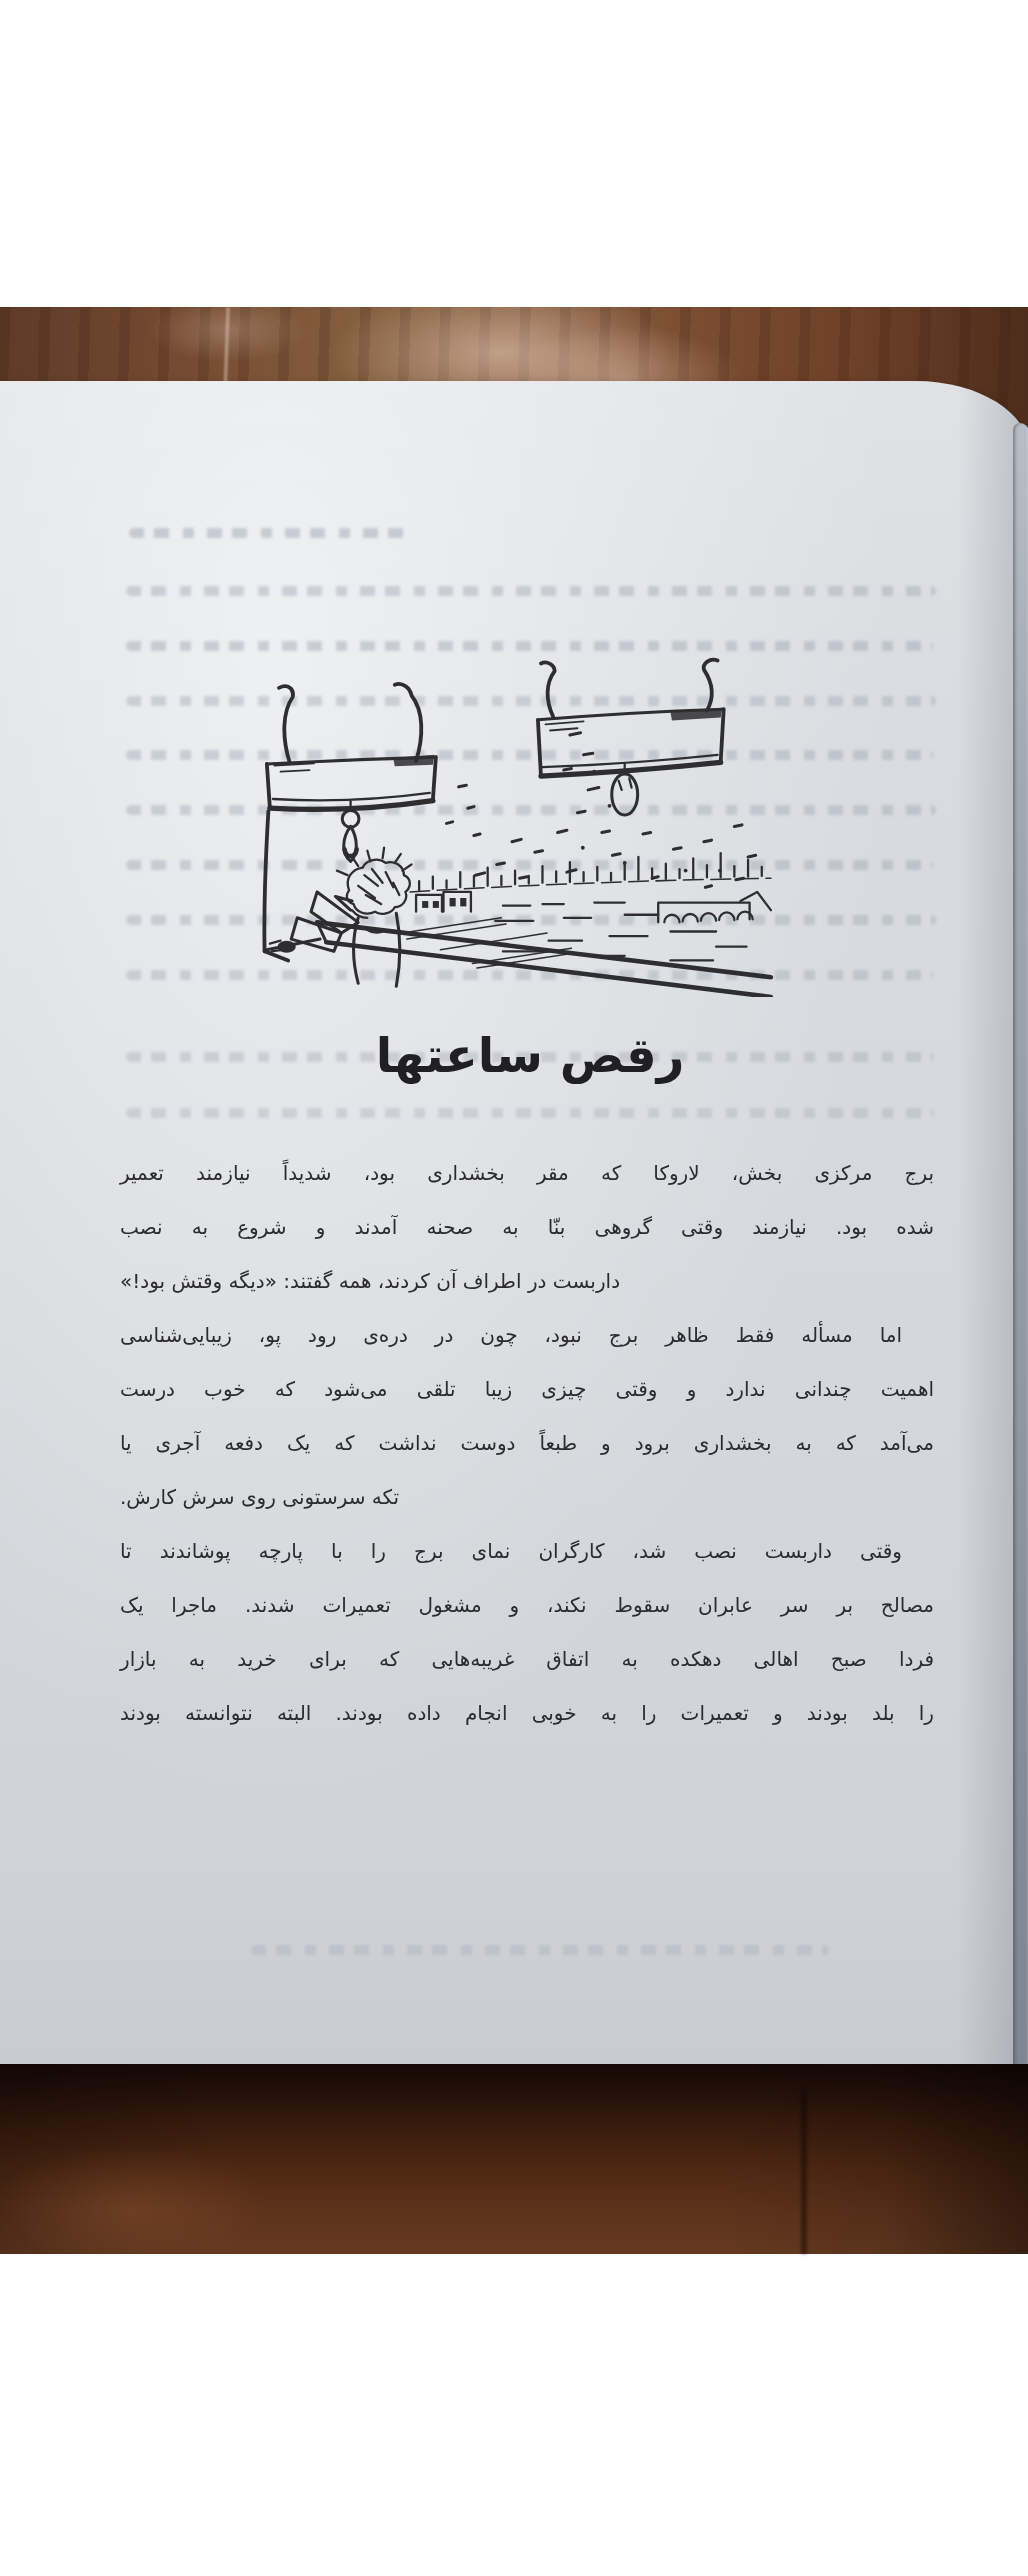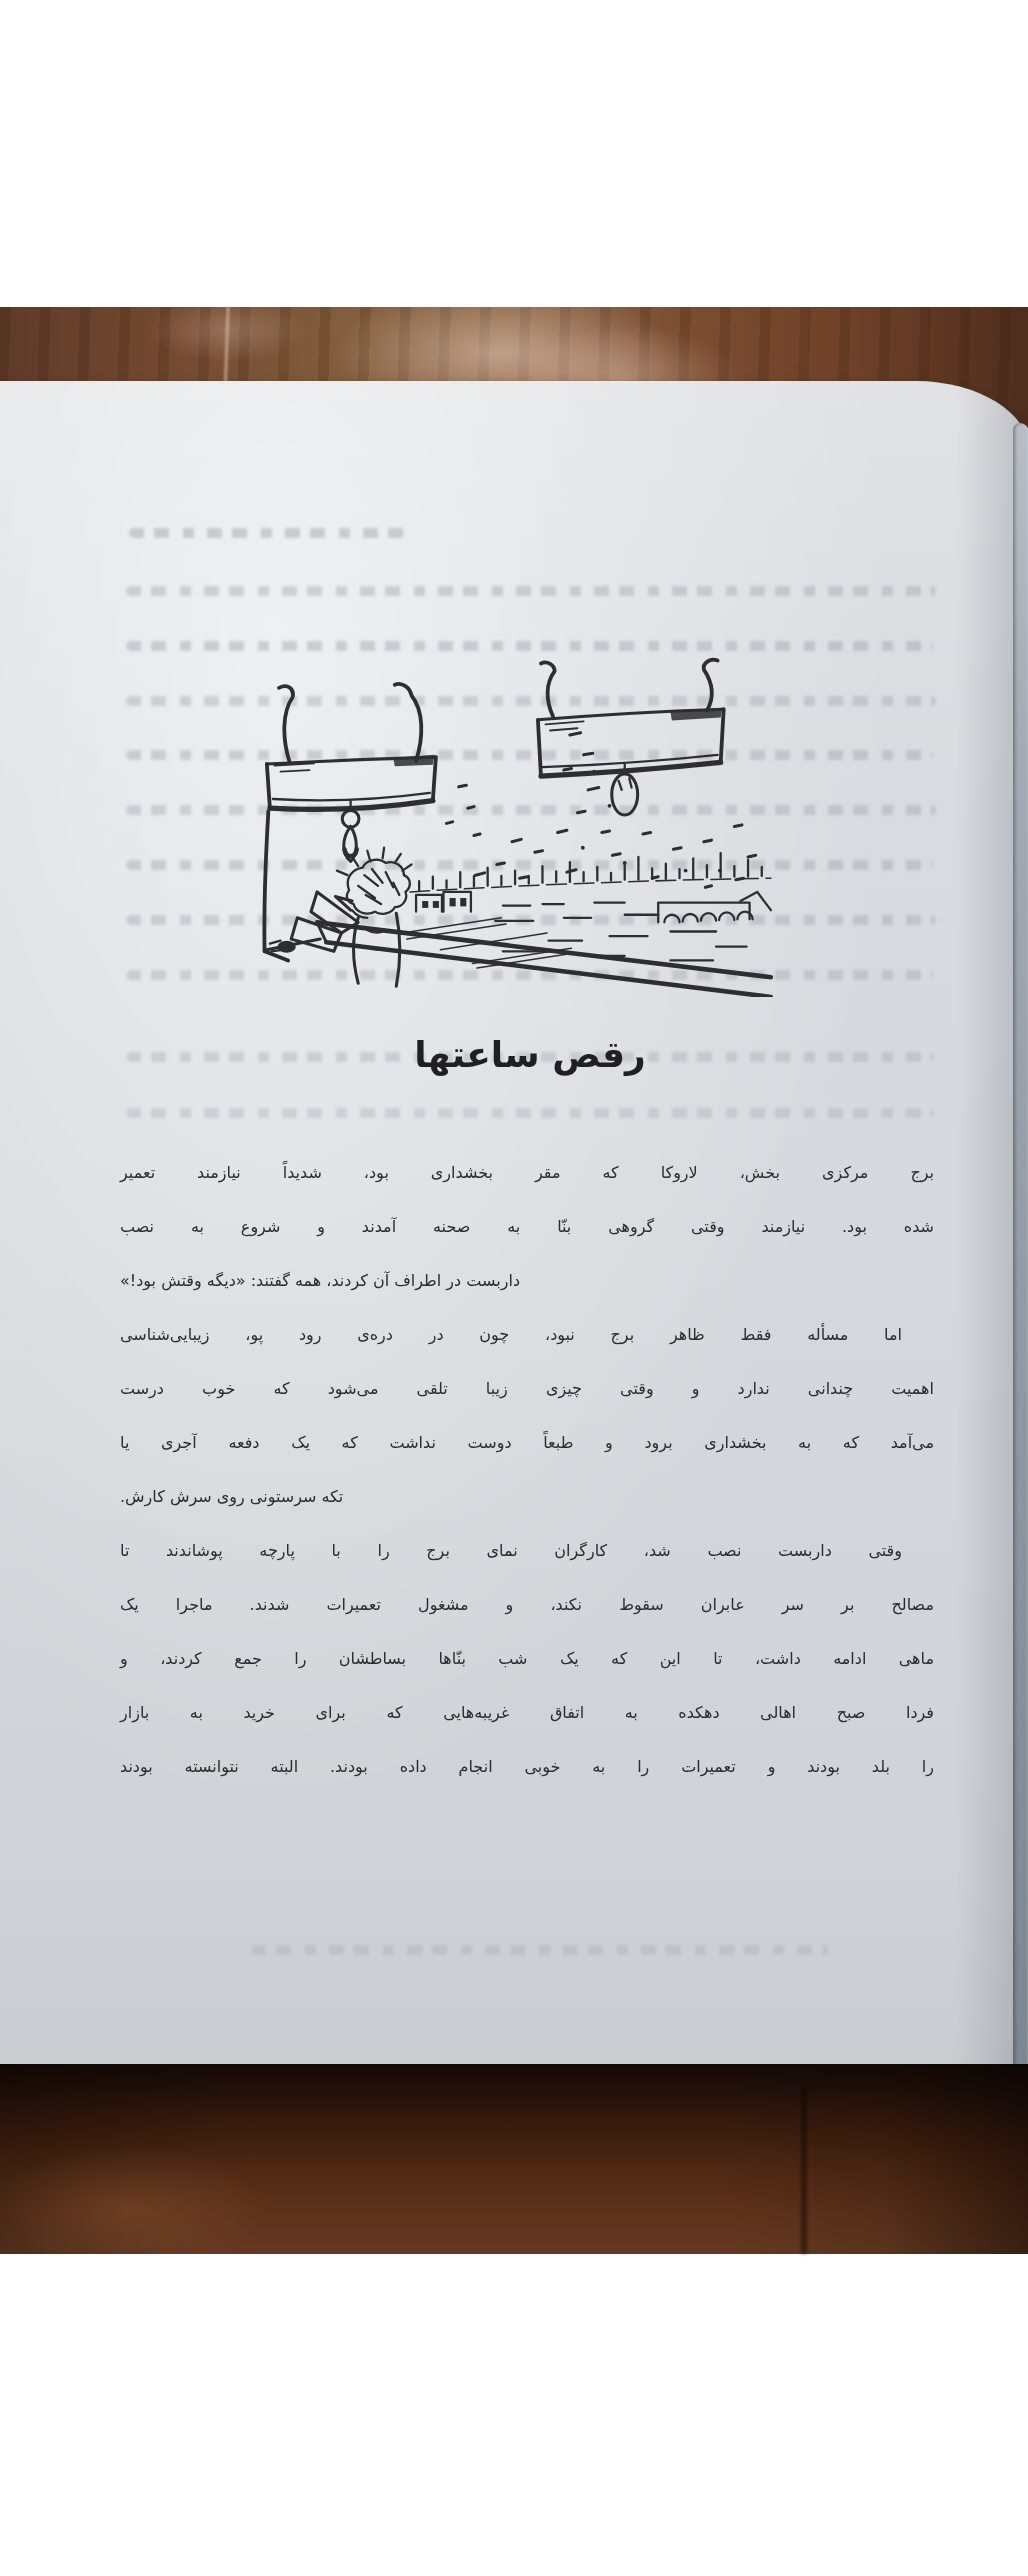--- a/index.html
+++ b/index.html
@@ -58,7 +58,7 @@
   
   .title{
     left:126px;top:1027px;width:808px;height:56px;
-    font-size:36px;font-weight:bold;color:#1f1f24;text-align:center;
+    font-size:48px;font-weight:bold;color:#1f1f24;text-align:center;
     direction:rtl;line-height:56px;
   }
   .textblock{

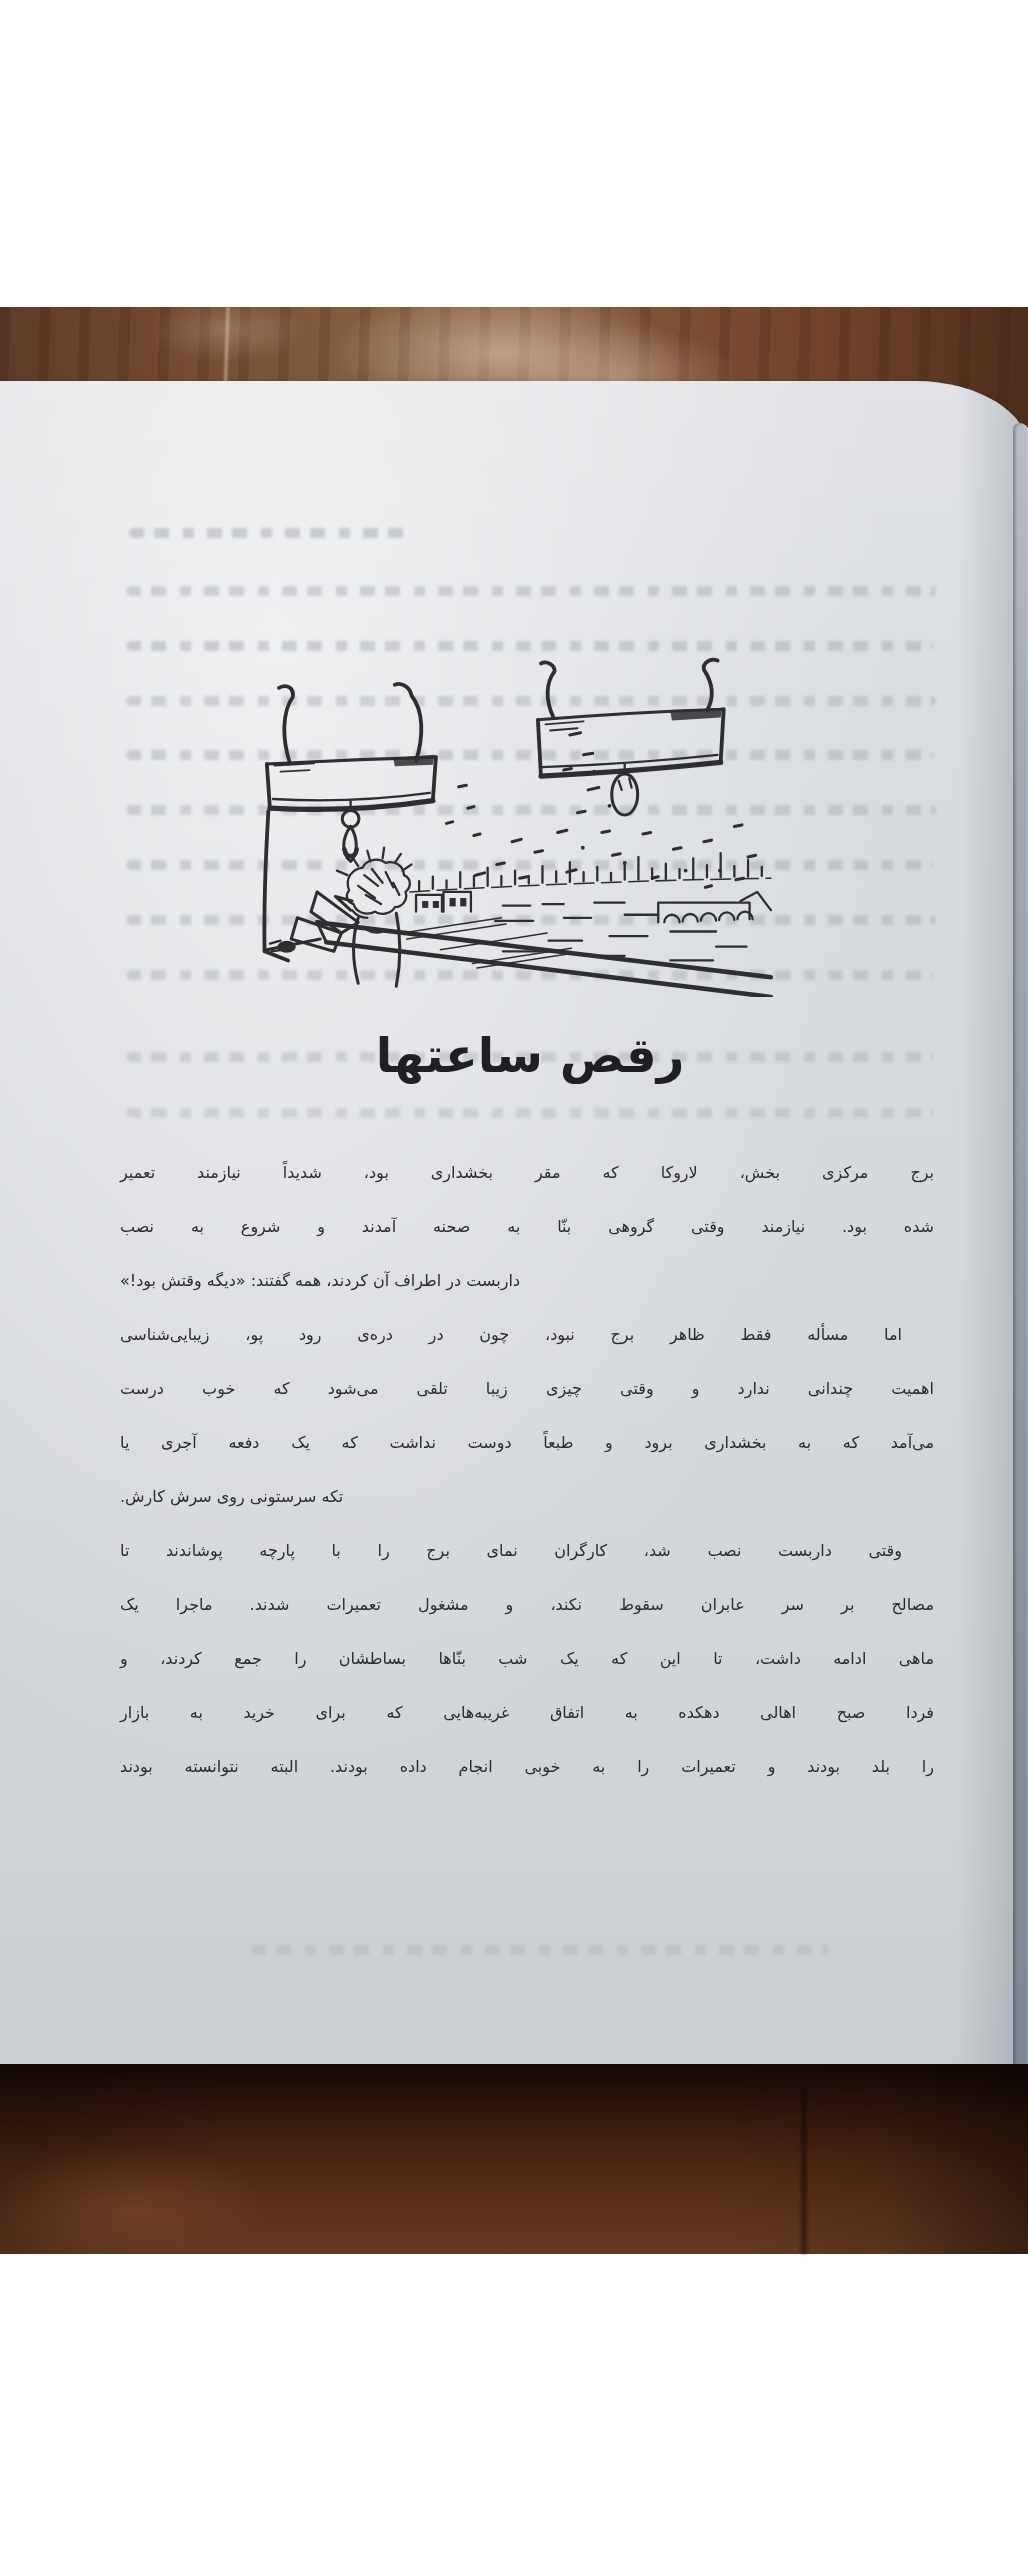--- a/index.html
+++ b/index.html
@@ -63,7 +63,7 @@
   }
   .textblock{
     left:120px;top:1146px;width:814px;
-    direction:rtl;color:#2b2b30;font-size:16px;
+    direction:rtl;color:#2b2b30;font-size:20px;
   }
   .line{display:block;height:54px;line-height:54px;white-space:nowrap;}
   .just{text-align:justify;text-align-last:justify;-moz-text-align-last:justify;white-space:normal;}

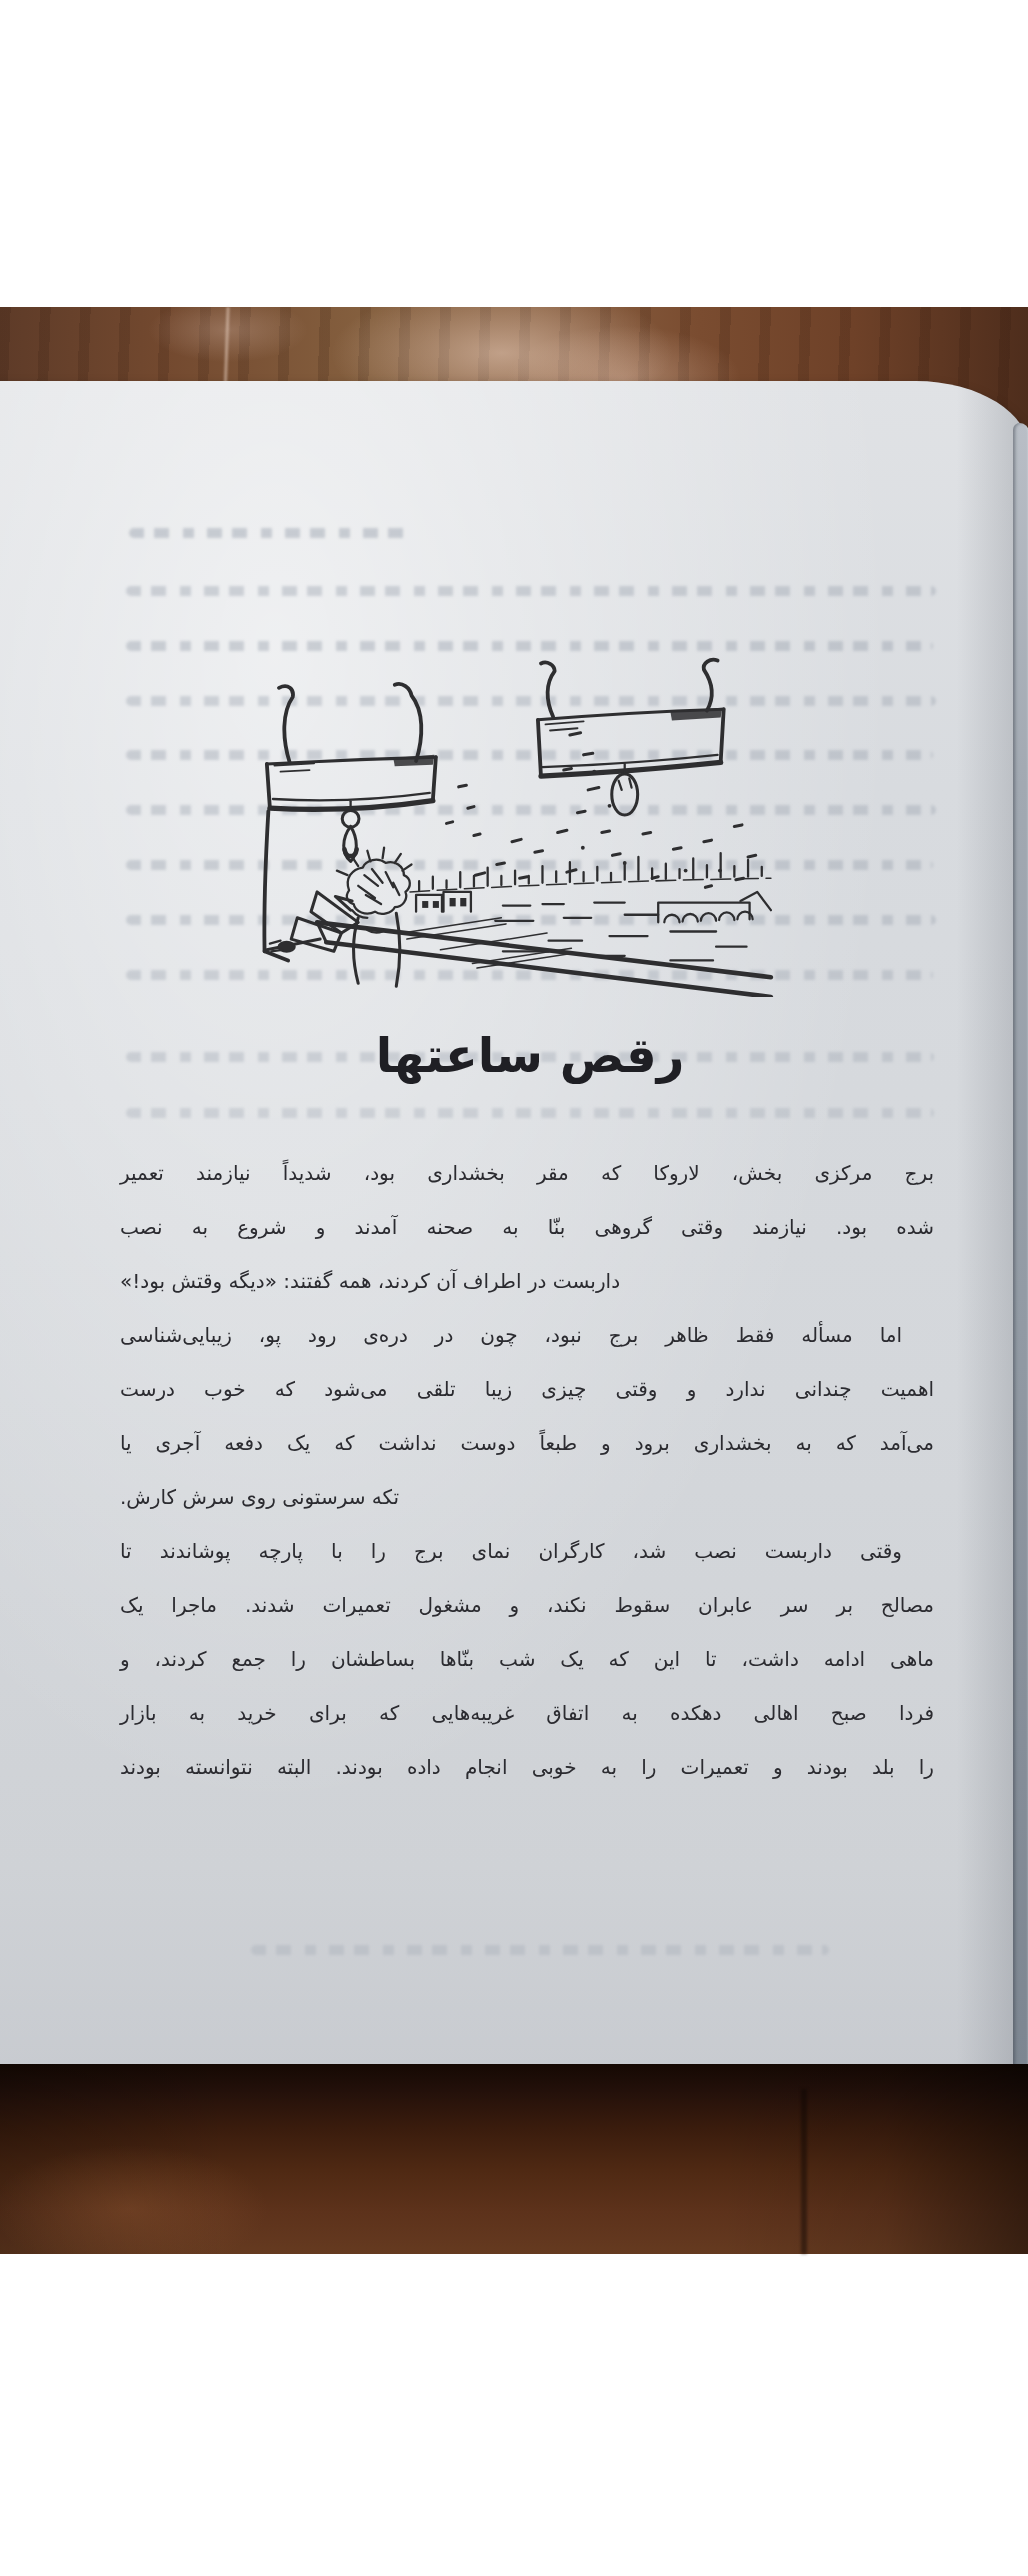--- a/index.html
+++ b/index.html
@@ -192,7 +192,6 @@
   <div class="line endl">تکه سرستونی روی سرش کارش.</div>
   <div class="line just indent">وقتی داربست نصب شد، کارگران نمای برج را با پارچه پوشاندند تا</div>
   <div class="line just">مصالح بر سر عابران سقوط نکند، و مشغول تعمیرات شدند. ماجرا یک</div>
-  <div class="line just">ماهی ادامه داشت، تا این که یک شب بنّاها بساطشان را جمع کردند، و</div>
   <div class="line just">فردا صبح اهالی دهکده به اتفاق غریبه‌هایی که برای خرید به بازار</div>
   <div class="line just">را بلد بودند و تعمیرات را به خوبی انجام داده بودند. البته نتوانسته بودند</div>
 </div>

